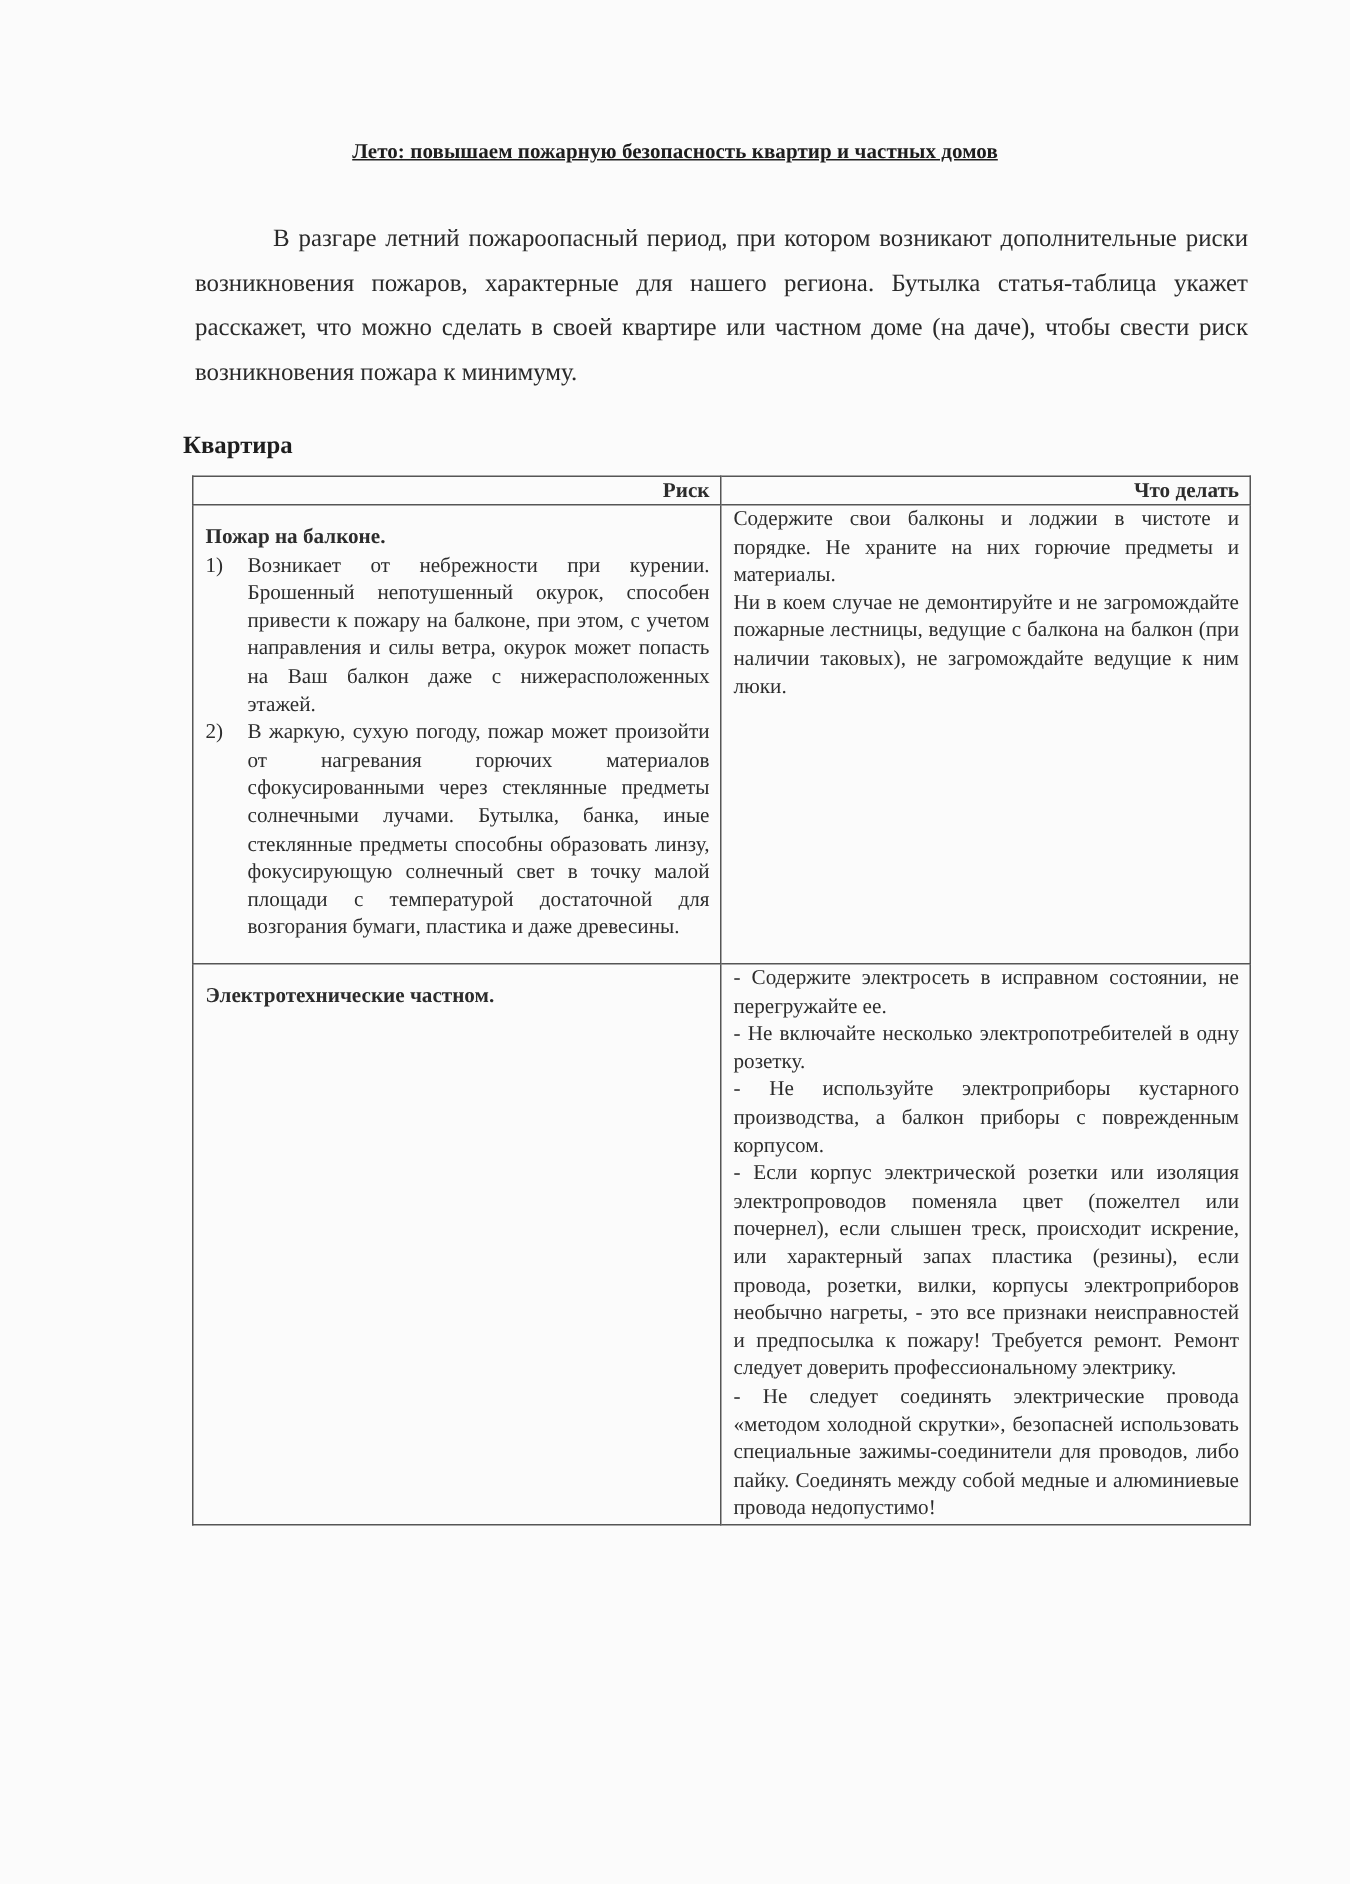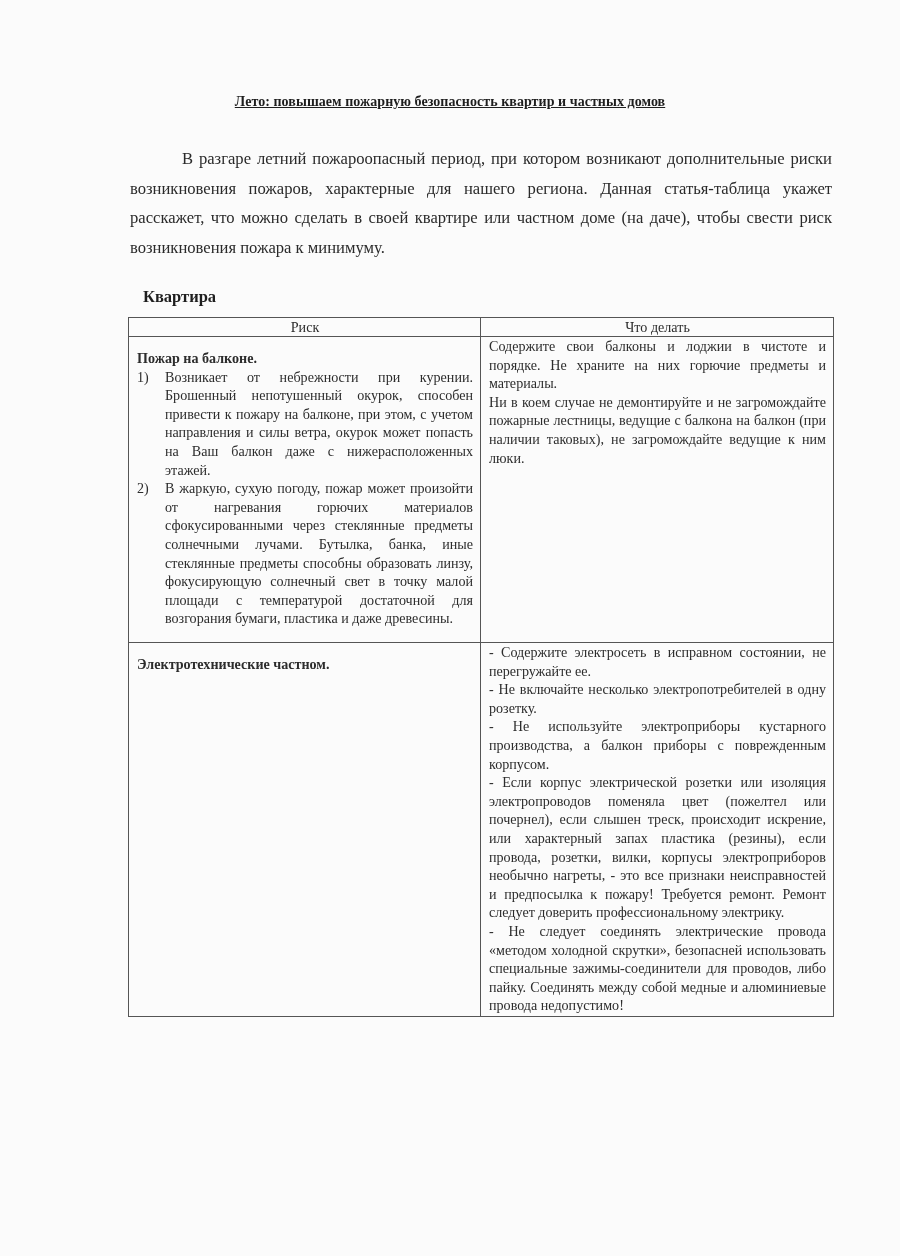--- a/index.html
+++ b/index.html
@@ -51,7 +51,7 @@
 
 <div class="page">
   <div class="title">Лето: повышаем пожарную безопасность квартир и частных домов</div>
-  <p class="intro">В разгаре летний пожароопасный период, при котором возникают дополнительные риски возникновения пожаров, характерные для нашего региона. Данная статья-таблица укажет расскажет, что можно сделать в своей квартире или частном доме (на даче), чтобы свести риск возникновения пожара к минимуму.</p>
+  <p class="intro">В разгаре летний пожароопасный период, при котором возникают дополнительные риски возникновения пожаров, характерные для нашего региона. Бутылка статья-таблица укажет расскажет, что можно сделать в своей квартире или частном доме (на даче), чтобы свести риск возникновения пожара к минимуму.</p>
   <div class="section">Квартира</div>
 
   <table class="risk">

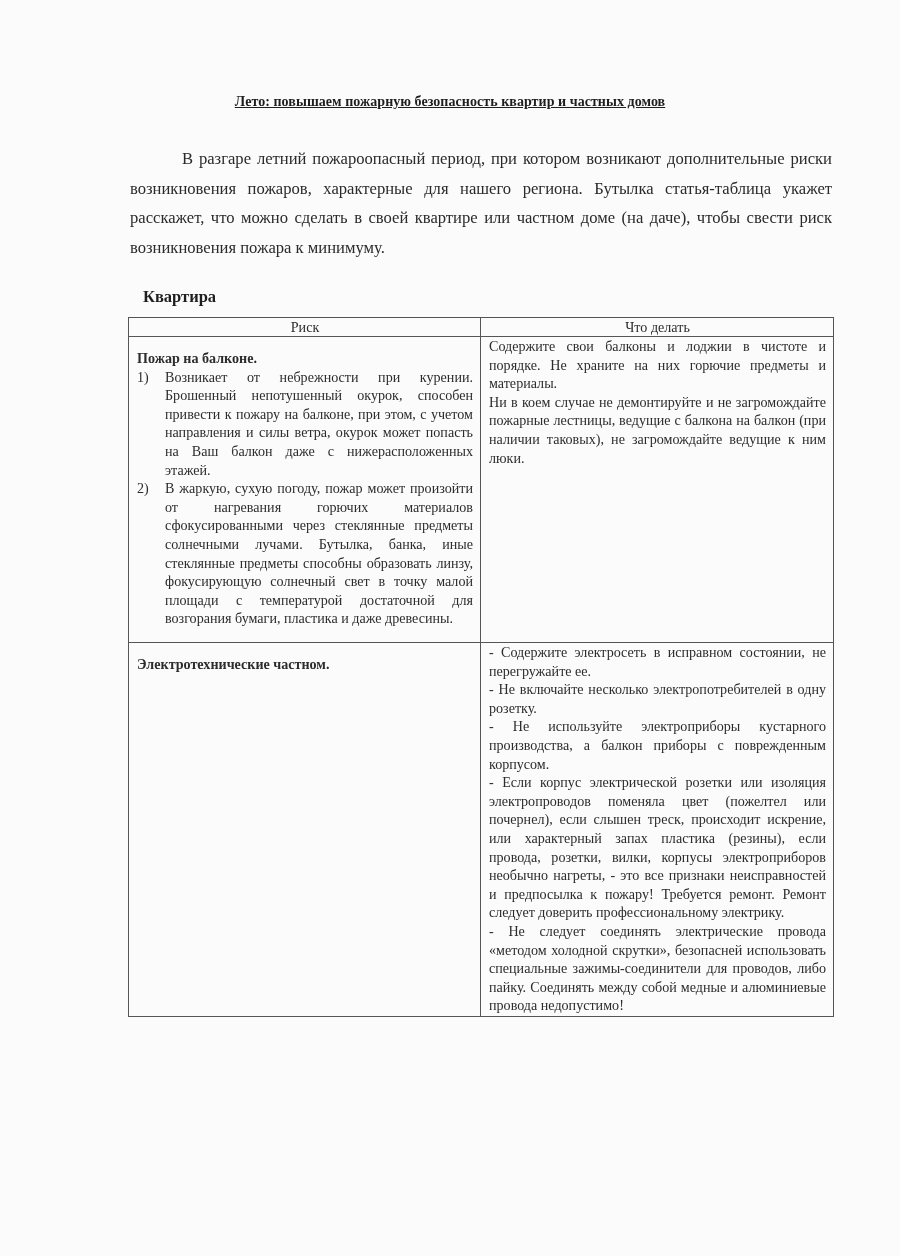--- a/index.html
+++ b/index.html
@@ -22,7 +22,7 @@
     text-indent: 52px; color: #2a2a2a; margin: 0;
   }
   .section {
-    position: absolute; top: 287px; left: 143px;
+    position: absolute; top: 287px; left: 122px;
     font-weight: bold; font-size: 16.5px; color: #1e1e1e;
   }
   table.risk {

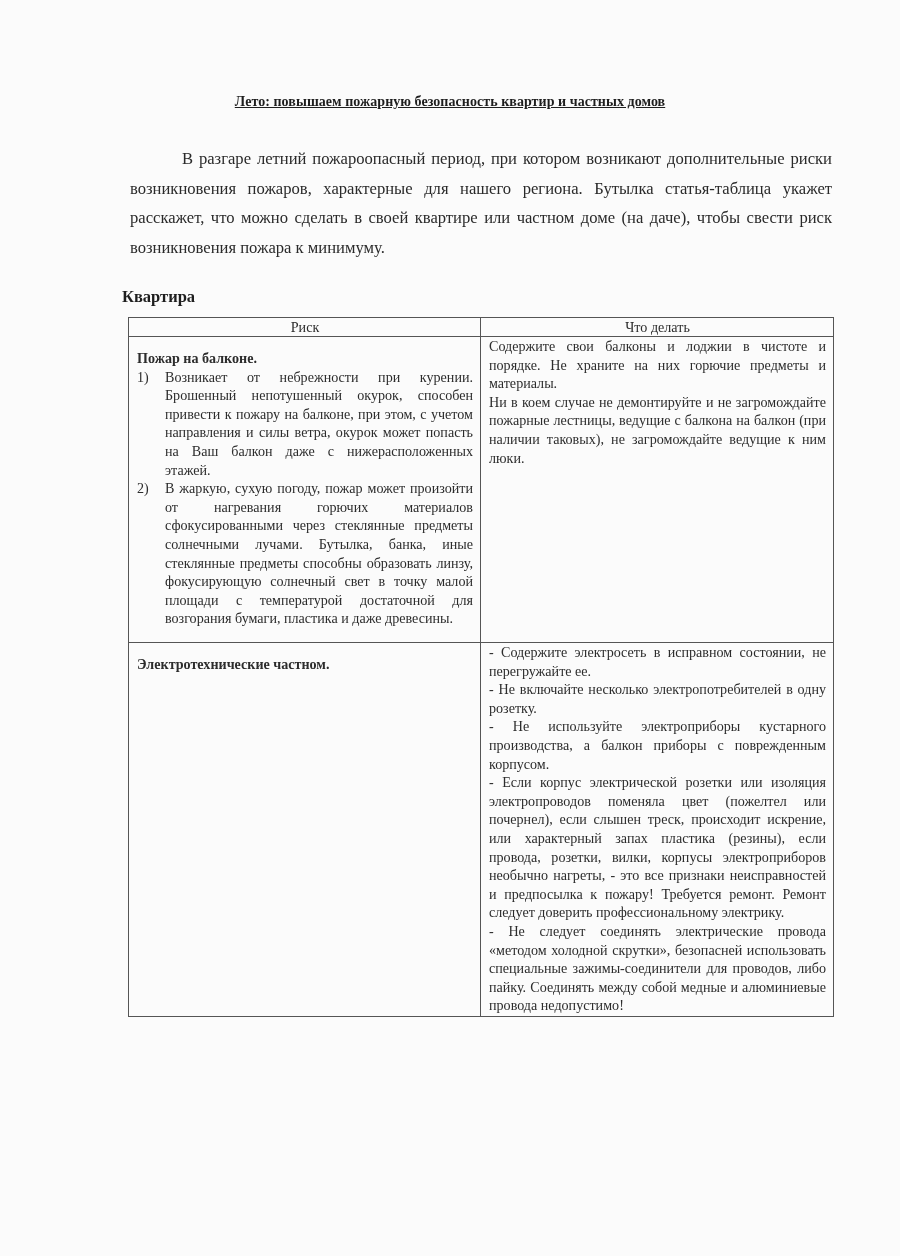--- a/index.html
+++ b/index.html
@@ -35,7 +35,7 @@
     vertical-align: top;
     padding: 0 7px 1px 8px;
   }
-  table.risk th { font-weight: normal; text-align: center; padding-top: 0; padding-bottom: 0; line-height: 18px; }
+  table.risk th { font-weight: bold; text-align: right; padding-top: 0; padding-bottom: 0; line-height: 18px; }
   col.c1 { width: 352px; }
   col.c2 { width: 353px; }
   .risk-title { font-weight: bold; margin-top: 12px; }

